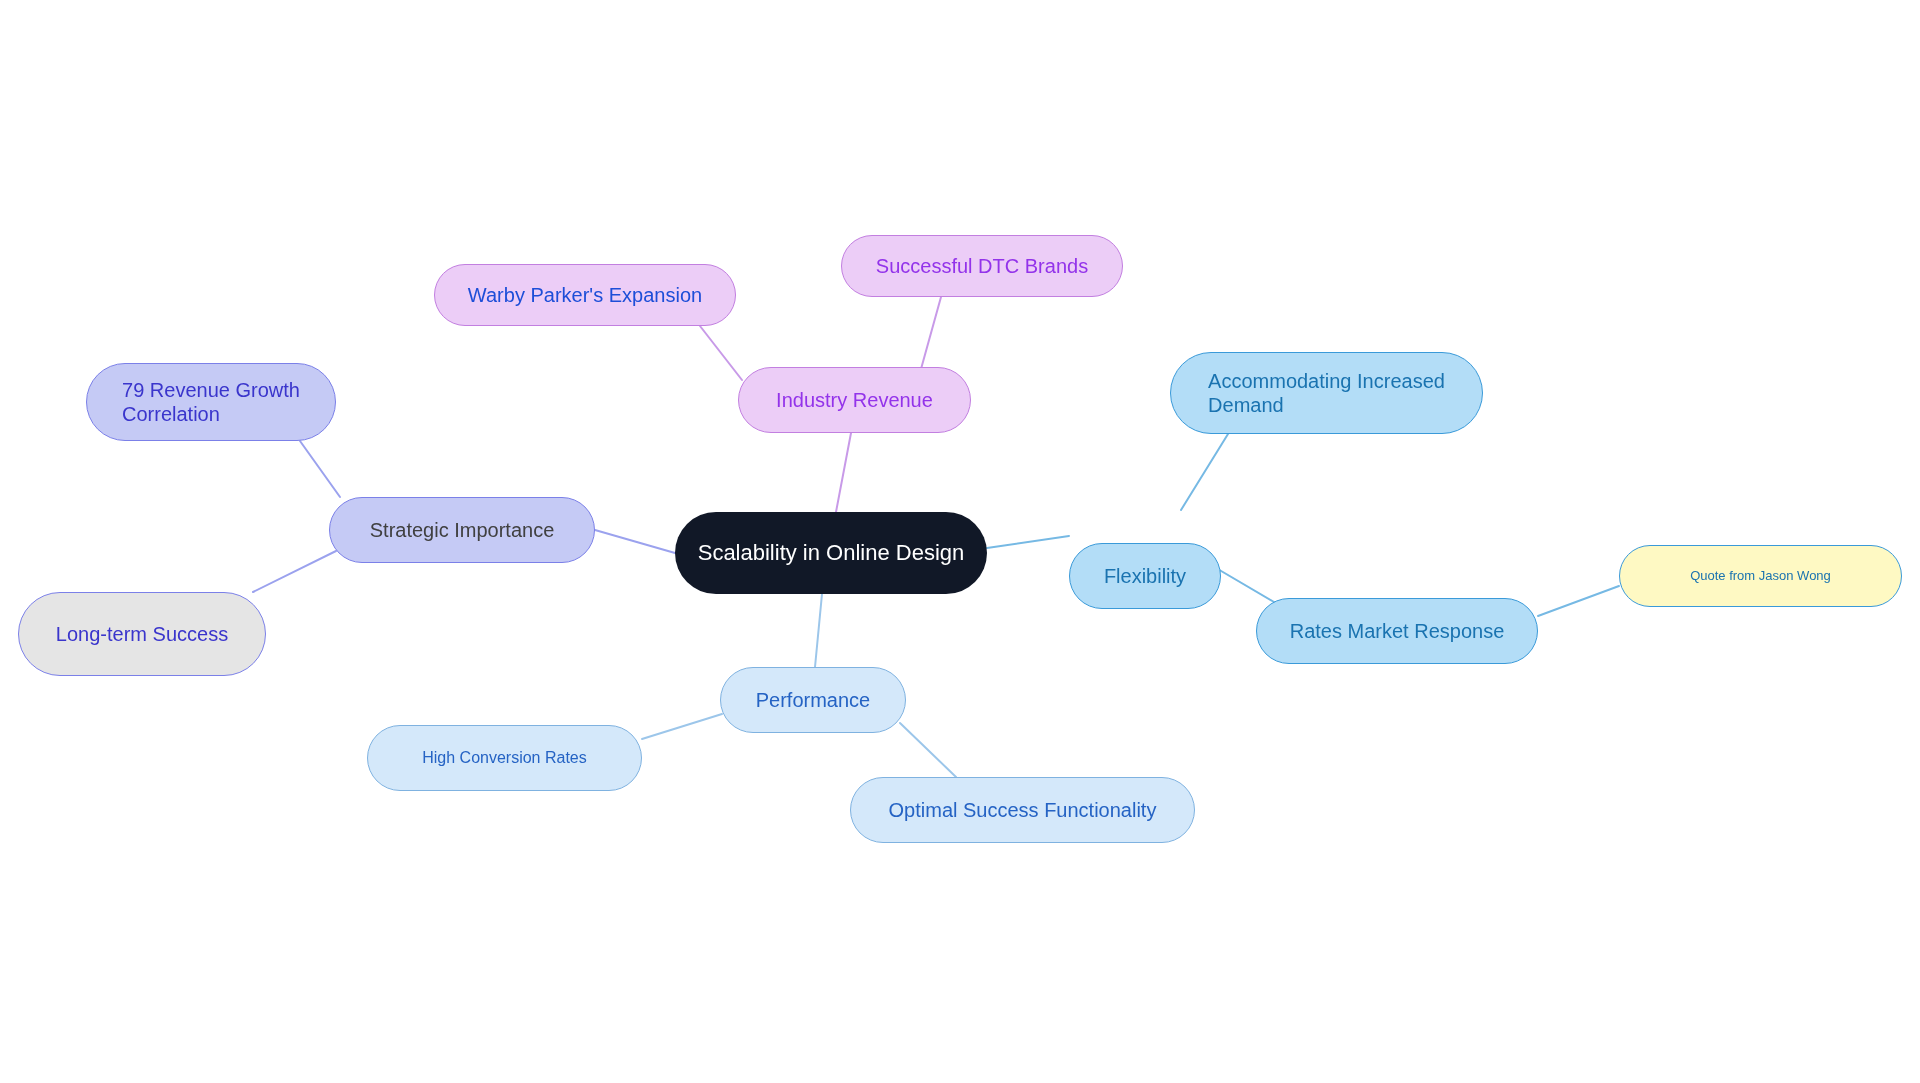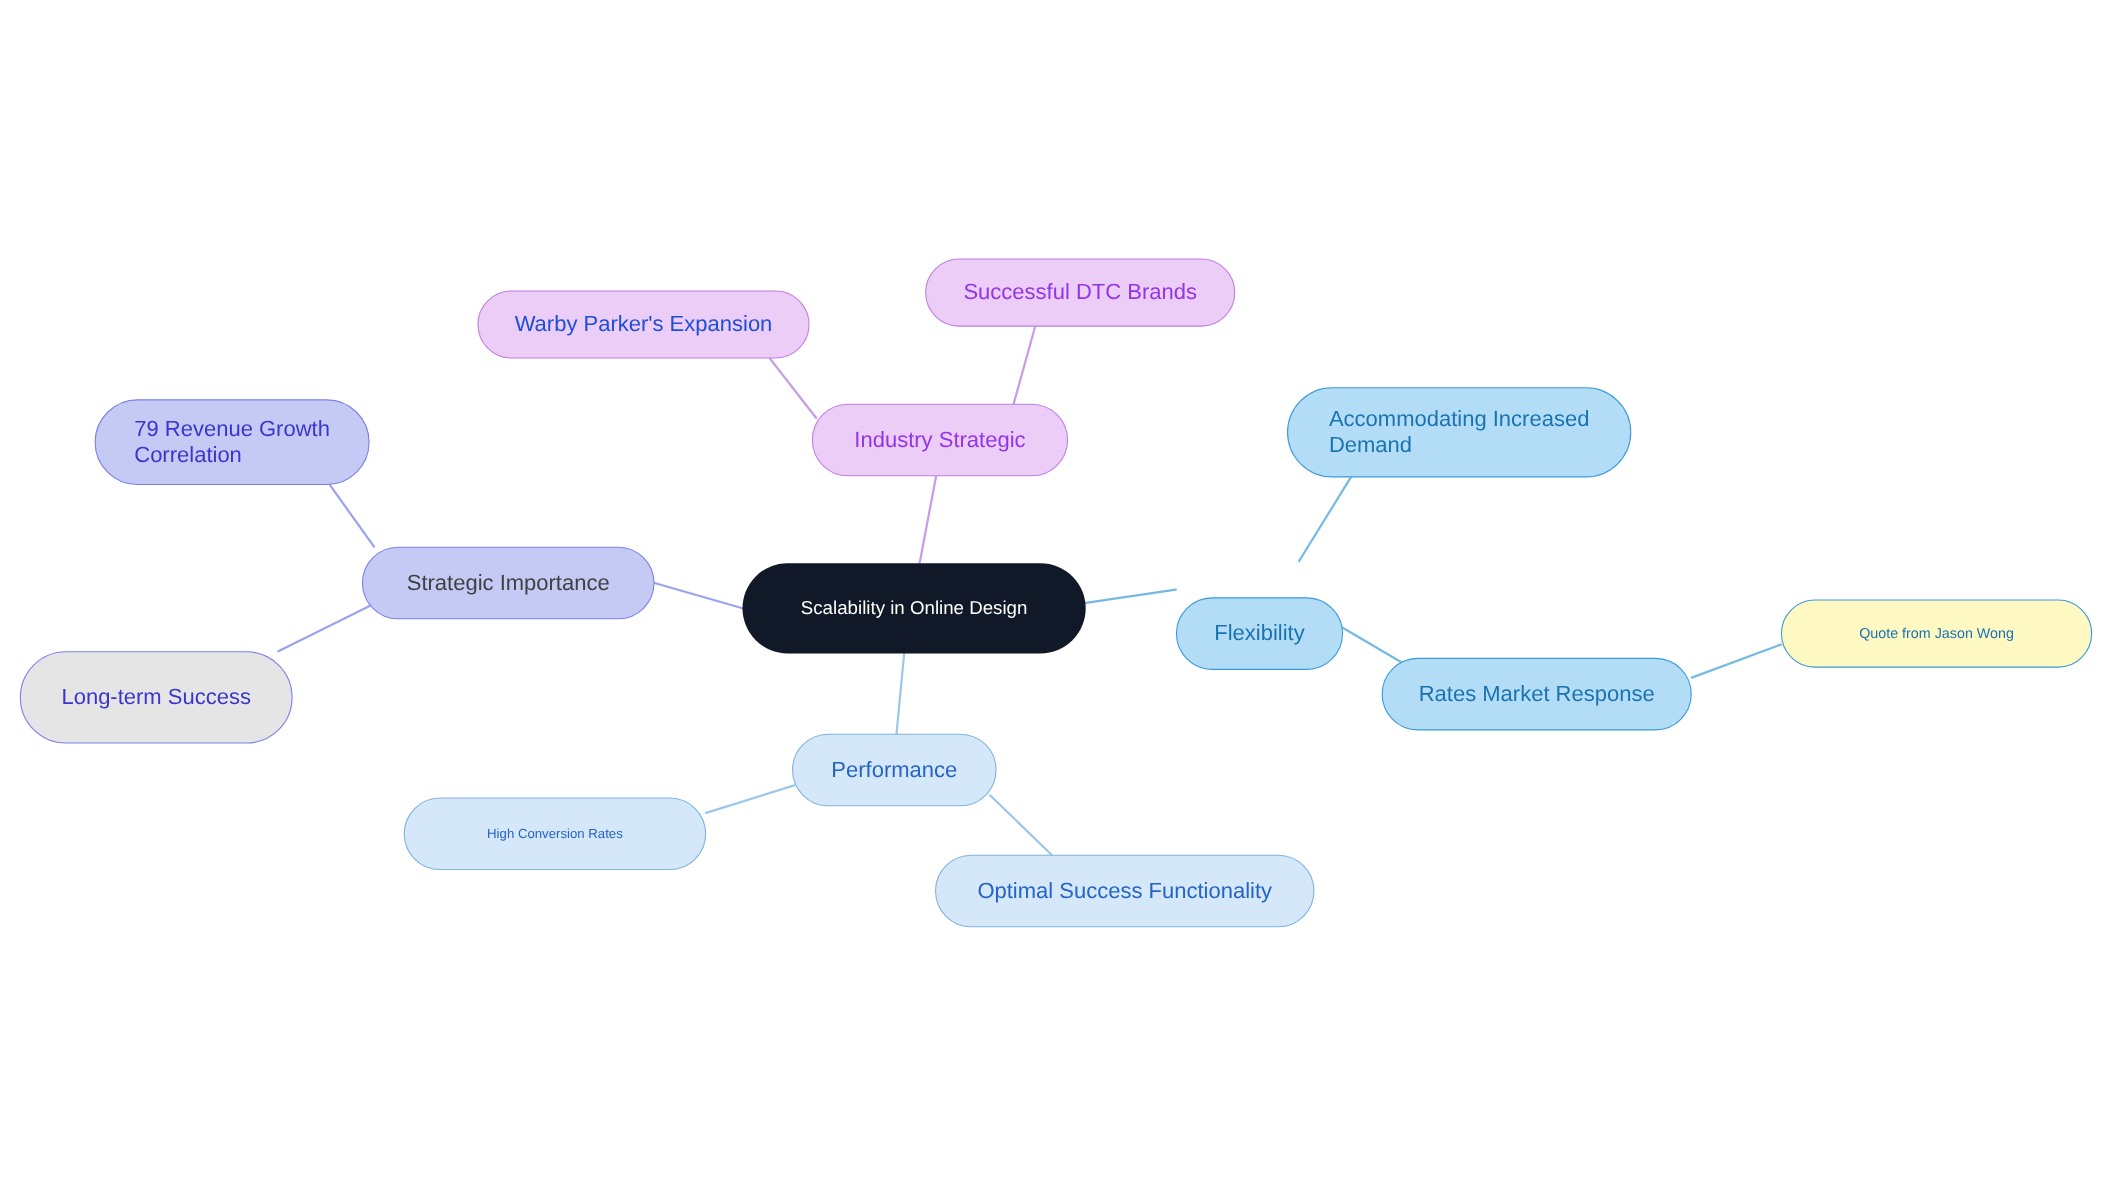--- a/index.html
+++ b/index.html
@@ -70,7 +70,7 @@
       <div class="node" style="left: 86px; top: 363px; width: 250px; height: 78px; background: rgb(197, 202, 245); border-color: rgb(123, 128, 232); color: rgb(58, 53, 204); font-size: 20px;"><span>79 Revenue Growth
 Correlation</span></div>
       <div class="node" style="left: 18px; top: 592px; width: 248px; height: 84px; background: #e5e5e5; border-color: rgb(123, 128, 232); color: rgb(58, 53, 204); font-size: 20px;"><span>Long-term Success</span></div>
-      <div class="node" style="left: 738px; top: 367px; width: 233px; height: 66px; background: rgb(236, 205, 247); border-color: rgb(194, 127, 224); color: rgb(147, 51, 234); font-size: 20px;"><span>Industry Strategic</span></div>
+      <div class="node" style="left: 738px; top: 367px; width: 233px; height: 66px; background: rgb(236, 205, 247); border-color: rgb(194, 127, 224); color: rgb(147, 51, 234); font-size: 20px;"><span>Industry Revenue</span></div>
       <div class="node" style="left: 434px; top: 264px; width: 302px; height: 62px; background: rgb(236, 205, 247); border-color: rgb(194, 127, 224); color: #1d4ed8; font-size: 20px;"><span>Warby Parker's Expansion</span></div>
       <div class="node" style="left: 841px; top: 235px; width: 282px; height: 62px; background: rgb(236, 205, 247); border-color: rgb(194, 127, 224); color: rgb(147, 51, 234); font-size: 20px;"><span>Successful DTC Brands</span></div>
       <div class="node" style="left: 1069px; top: 503px; width: 152px; height: 66px; background: rgb(179, 221, 247); border-color: rgb(58, 154, 217); color: rgb(26, 115, 176); font-size: 20px; margin-top: 40px;"><span>Flexibility</span></div>

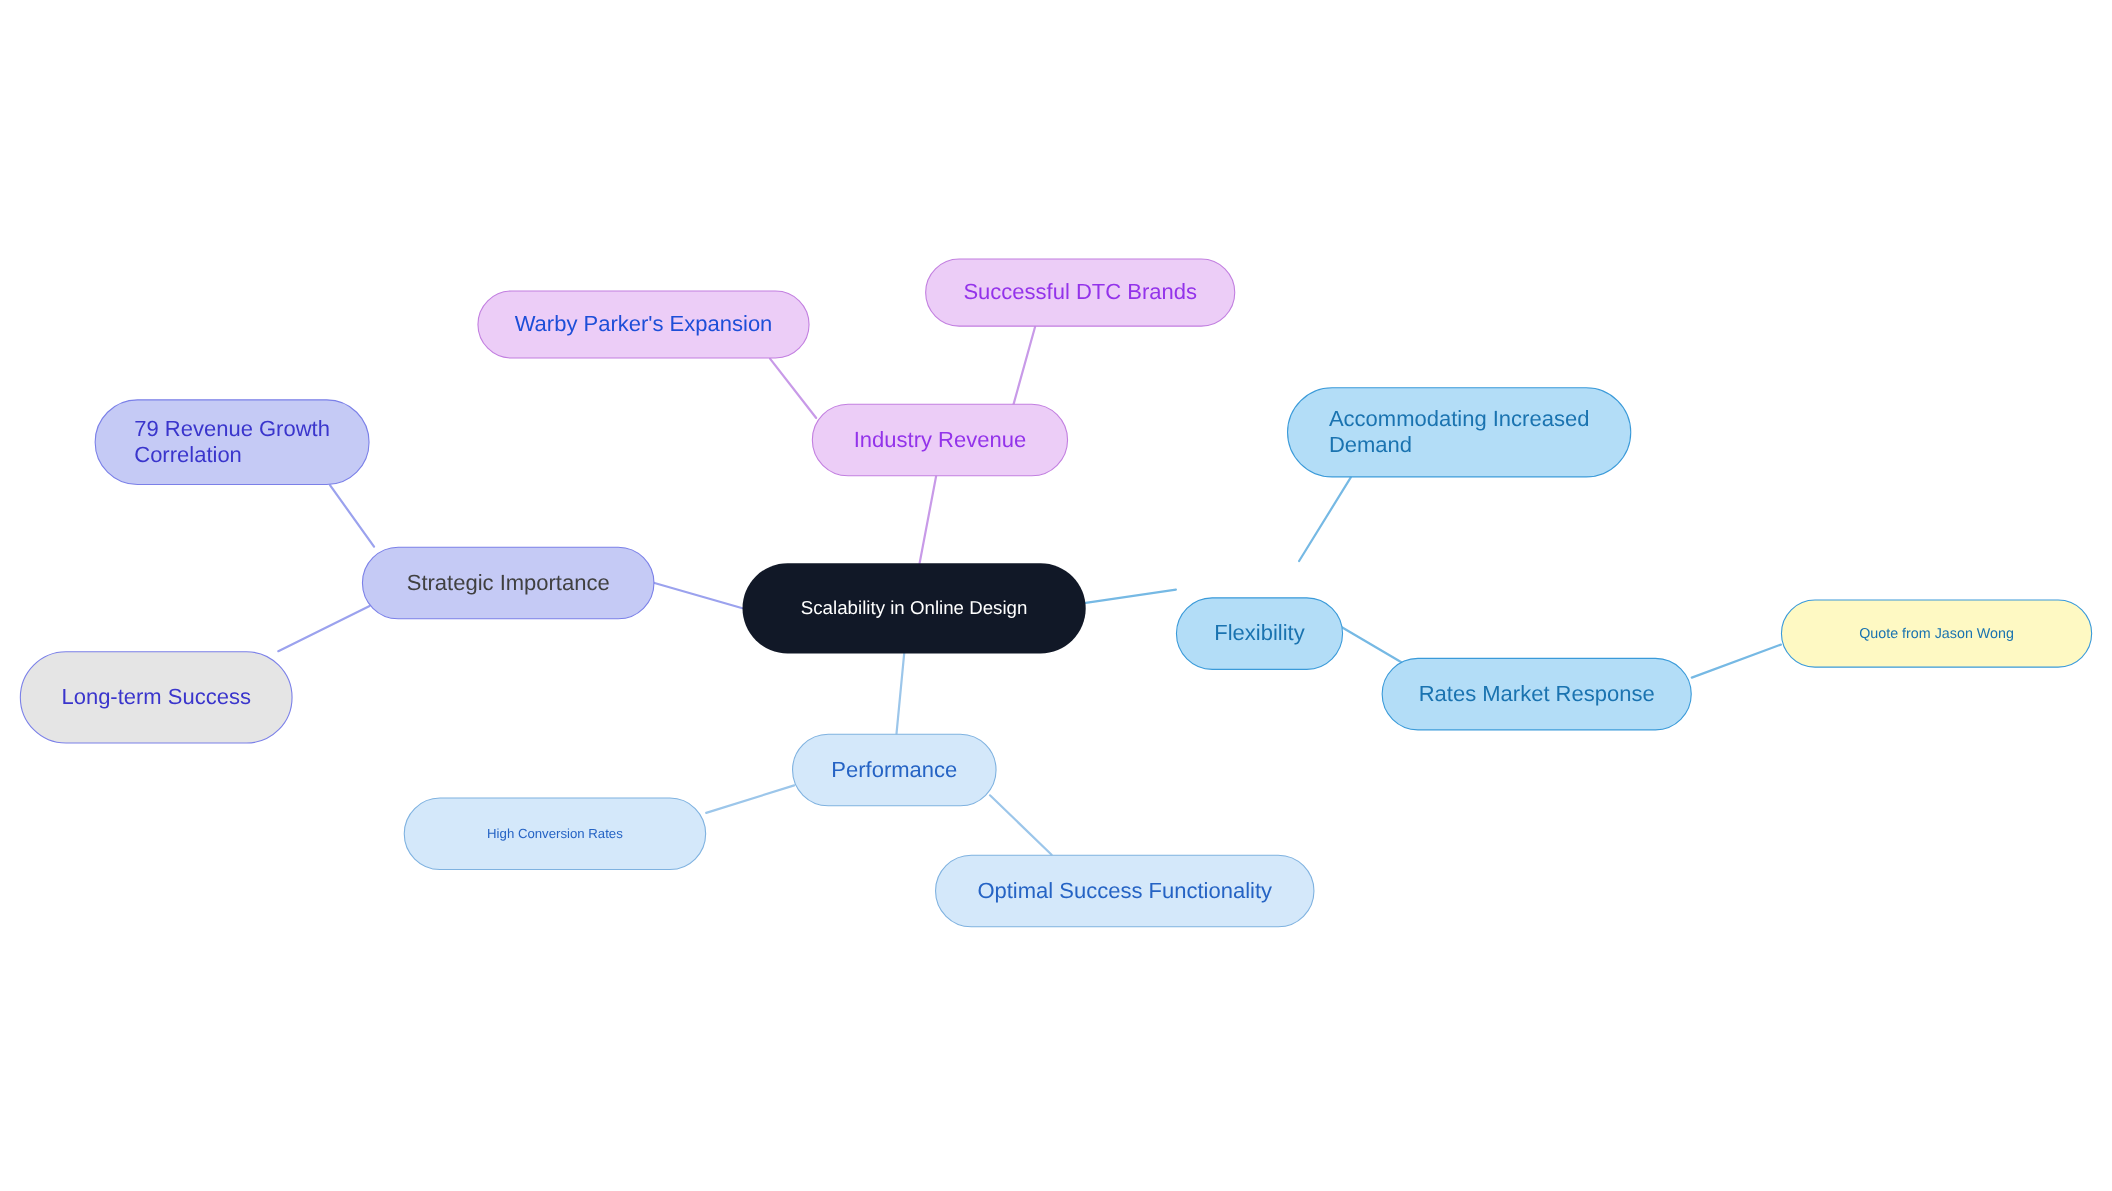--- a/index.html
+++ b/index.html
@@ -65,7 +65,7 @@
       <line x1="900" y1="723" x2="956" y2="777" stroke="#9cc6ea" stroke-width="2" stroke-linecap="round"></line>
     </svg>
   <div id="node-layer">
-      <div class="node root" style="left: 675px; top: 512px; width: 312px; height: 82px; background: rgb(17, 24, 39); border-color: rgb(17, 24, 39); color: rgb(255, 255, 255); font-size: 17px;"><span>Scalability in Online Design</span></div>
+      <div class="node root" style="left: 675px; top: 512px; width: 312px; height: 82px; background: rgb(17, 24, 39); border-color: rgb(17, 24, 39); color: rgb(255, 255, 255); font-size: 22px;"><span>Scalability in Online Design</span></div>
       <div class="node" style="left: 329px; top: 497px; width: 266px; height: 66px; background: rgb(197, 202, 245); border-color: rgb(123, 128, 232); color: #404040; font-size: 20px;"><span>Strategic Importance</span></div>
       <div class="node" style="left: 86px; top: 363px; width: 250px; height: 78px; background: rgb(197, 202, 245); border-color: rgb(123, 128, 232); color: rgb(58, 53, 204); font-size: 20px;"><span>79 Revenue Growth
 Correlation</span></div>

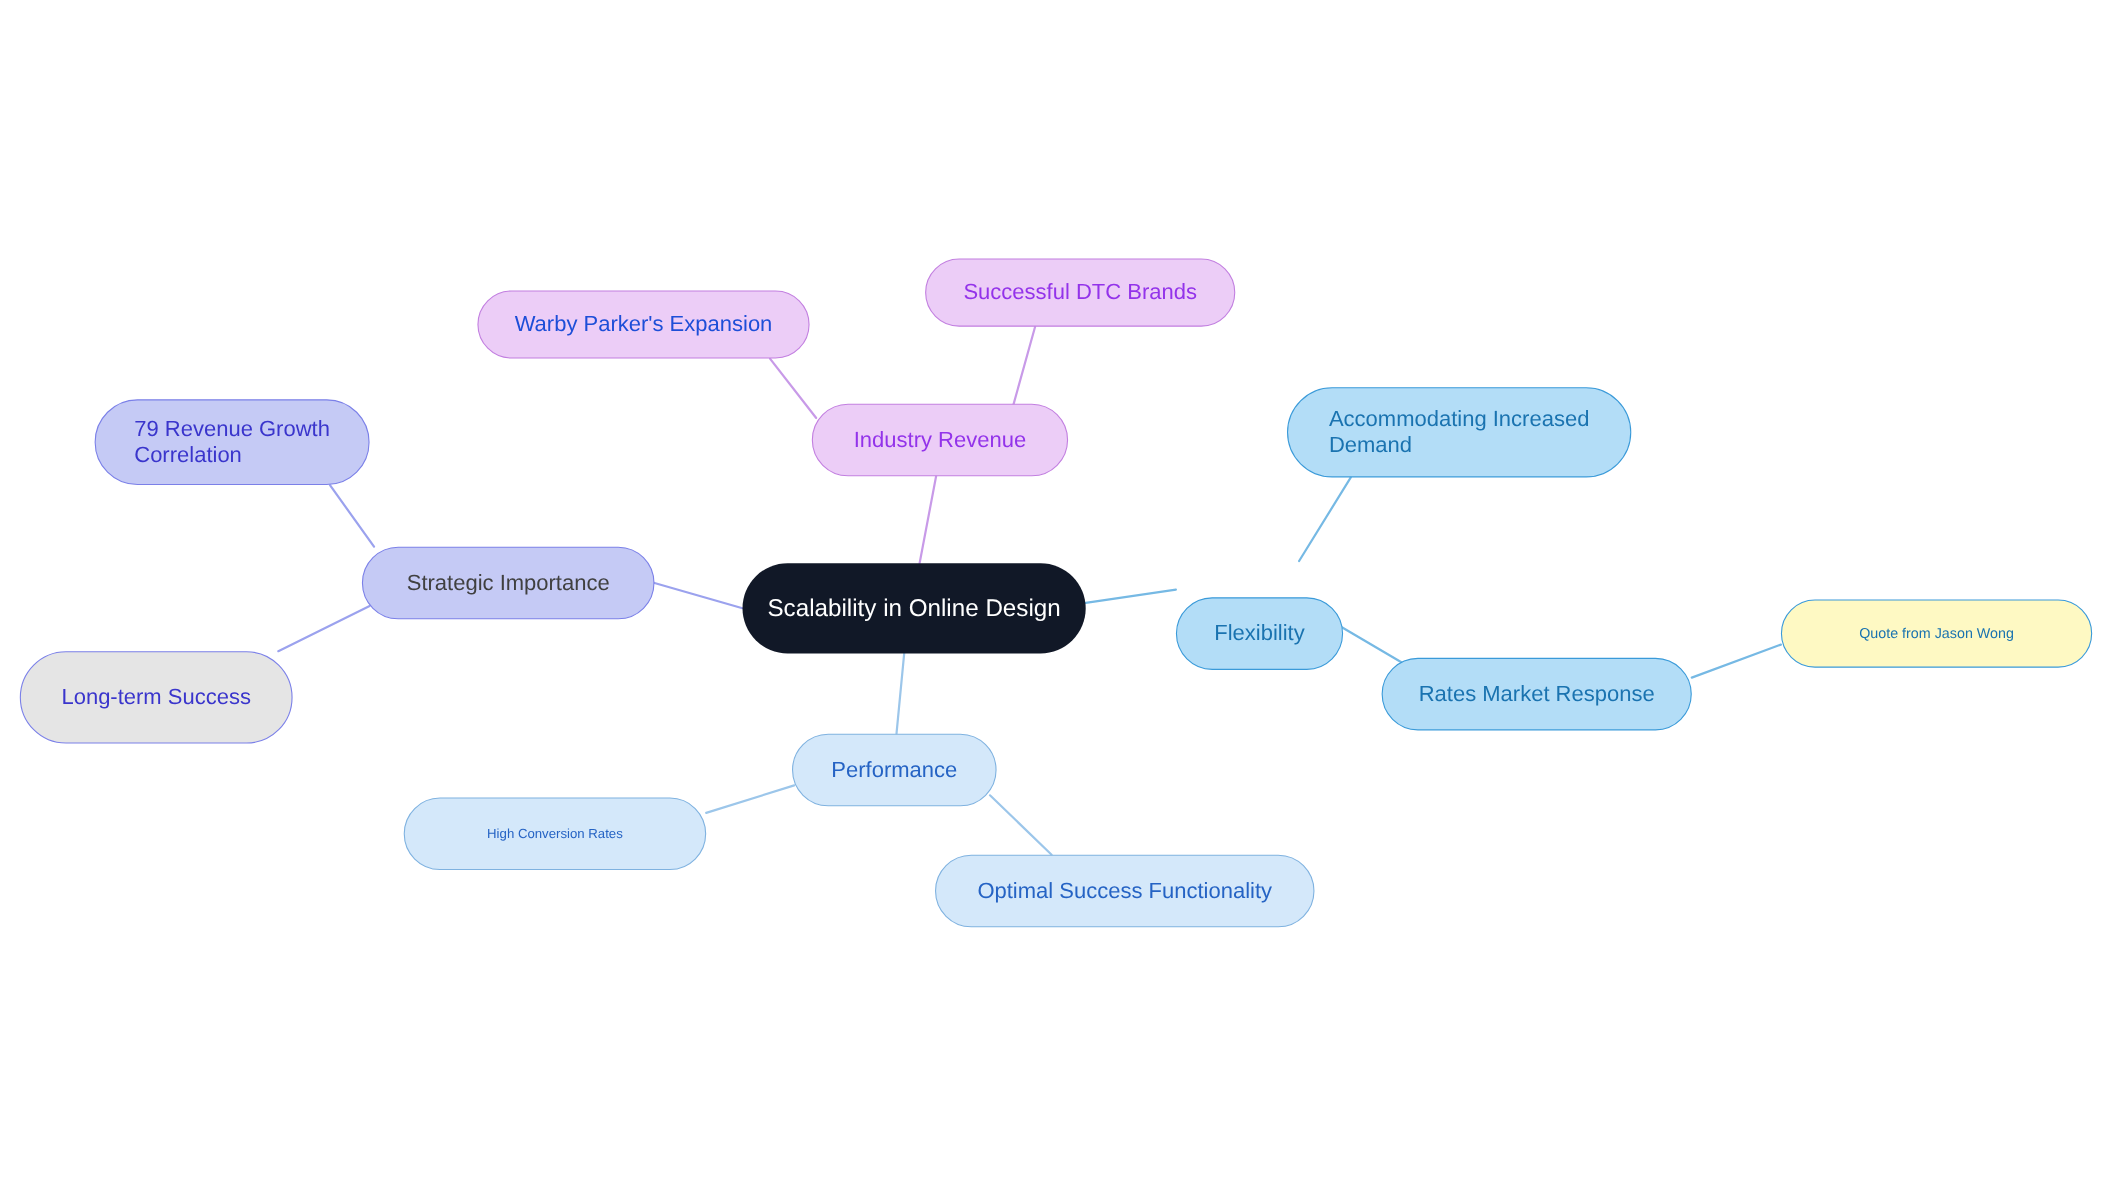--- a/index.html
+++ b/index.html
@@ -79,7 +79,7 @@
       <div class="node" style="left: 1256px; top: 598px; width: 282px; height: 66px; background: rgb(179, 221, 247); border-color: rgb(58, 154, 217); color: rgb(26, 115, 176); font-size: 20px;"><span>Rates Market Response</span></div>
       <div class="node" style="left: 1619px; top: 545px; width: 283px; height: 62px; background: #fef9c3; border-color: rgb(58, 154, 217); color: rgb(26, 115, 176); font-size: 13px;"><span>Quote from Jason Wong</span></div>
       <div class="node" style="left: 720px; top: 667px; width: 186px; height: 66px; background: rgb(212, 232, 250); border-color: rgb(127, 178, 224); color: rgb(37, 99, 196); font-size: 20px;"><span>Performance</span></div>
-      <div class="node" style="left: 367px; top: 725px; width: 275px; height: 66px; background: rgb(212, 232, 250); border-color: rgb(127, 178, 224); color: rgb(37, 99, 196); font-size: 12px;"><span>High Conversion Rates</span></div>
+      <div class="node" style="left: 367px; top: 725px; width: 275px; height: 66px; background: rgb(212, 232, 250); border-color: rgb(127, 178, 224); color: rgb(37, 99, 196); font-size: 16px;"><span>High Conversion Rates</span></div>
       <div class="node" style="left: 850px; top: 777px; width: 345px; height: 66px; background: rgb(212, 232, 250); border-color: rgb(127, 178, 224); color: rgb(37, 99, 196); font-size: 20px;"><span>Optimal Success Functionality</span></div>
     </div>
 </div>

